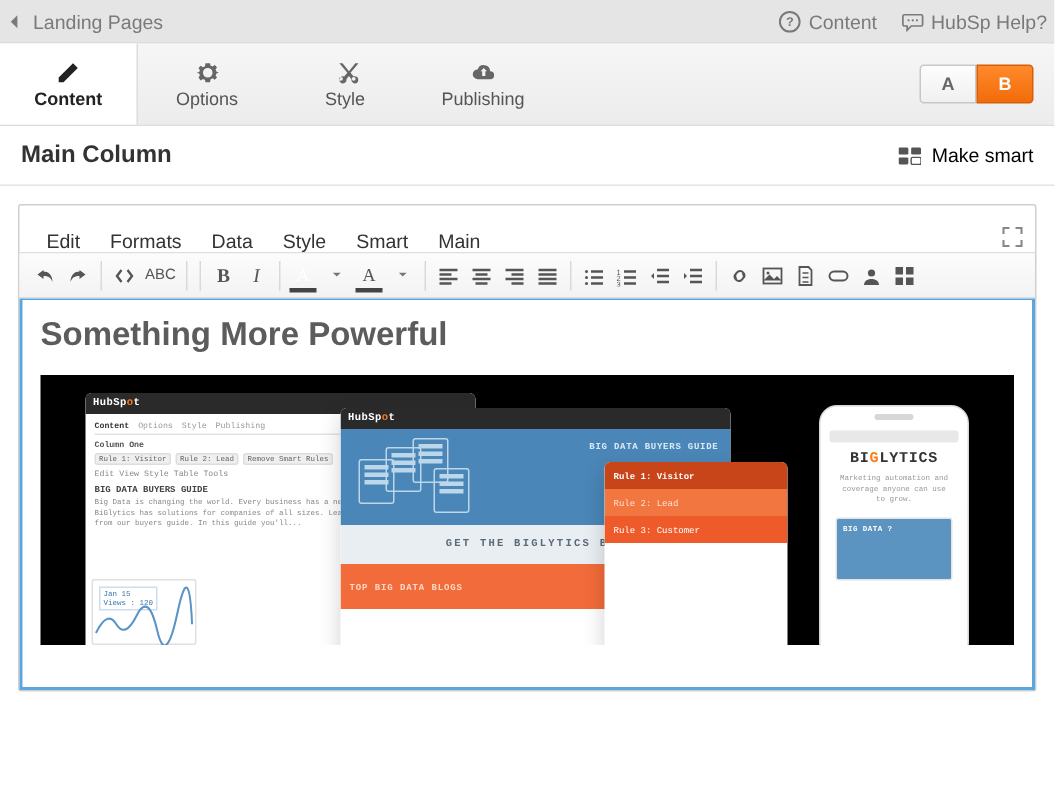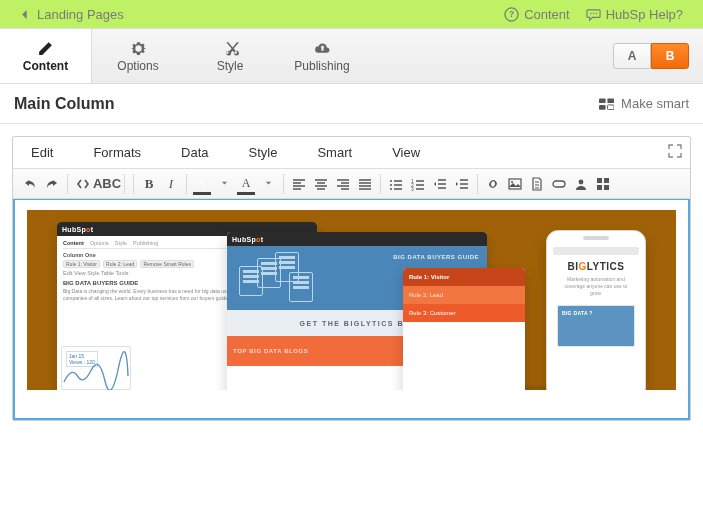--- a/index.html
+++ b/index.html
@@ -5,7 +5,7 @@
   * { box-sizing: border-box; margin: 0; padding: 0; }
   body { font-family: -apple-system, "Helvetica Neue", Arial, sans-serif; font-size: 13px; color: #333; background: #fff; width: 703px; }
   
-  .top-bar { display: flex; align-items: center; height: 28px; padding: 0 20px; background: #bef264; }
+  .top-bar { display: flex; align-items: center; height: 28px; padding: 0 5px; background: #e5e5e5; }
   .back-link { display: flex; align-items: center; gap: 6px; color: #7a7a7a; font-size: 13px; }
   .back-link svg { width: 11px; height: 11px; fill: #7a7a7a; }
   .top-spacer { flex: 1; }

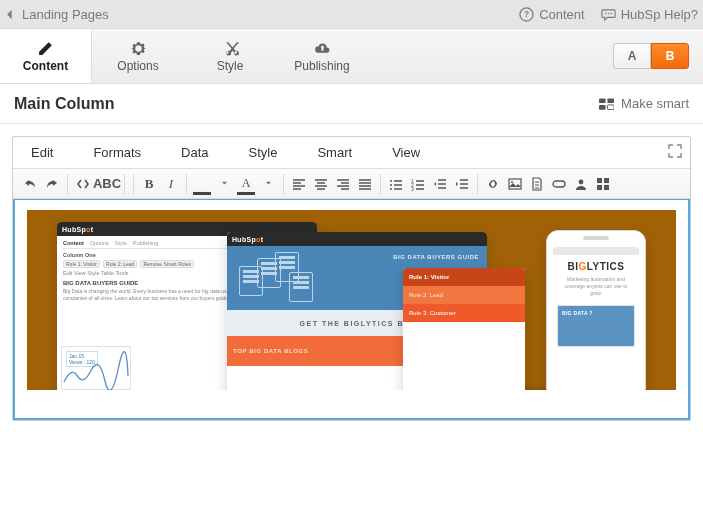--- a/index.html
+++ b/index.html
@@ -27,7 +27,7 @@
   .section-head { display: flex; align-items: center; height: 40px; padding: 12px 14px; border-bottom: 1px solid #e4e4e4; }
   .section-title { font-size: 16px; font-weight: 700; color: #333; }
   .section-spacer { flex: 1; }
-  .make-smart { display: flex; align-items: center; gap: 7px; color: #737373; font-size: 13px; }
+  .make-smart { display: flex; align-items: center; gap: 7px; color: #000000; font-size: 13px; }
   .make-smart svg { width: 15px; height: 12px; fill: #555; }
 
   .editor-wrap { padding: 12px; }

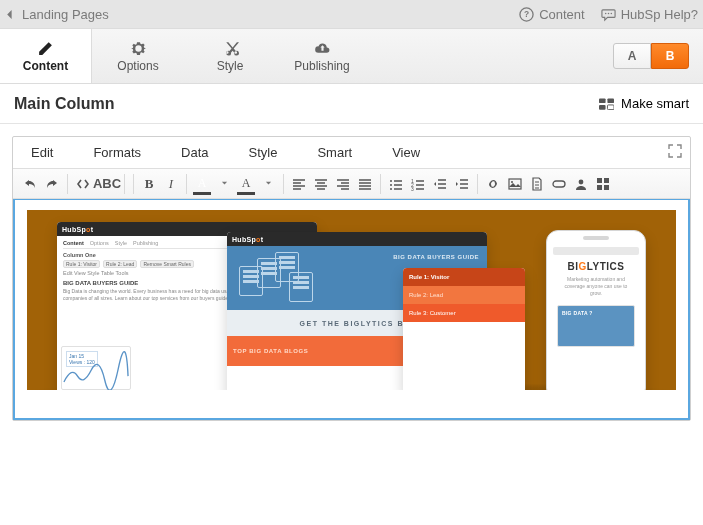--- a/index.html
+++ b/index.html
@@ -33,7 +33,7 @@
   .editor-wrap { padding: 12px; }
   .editor-box { border: 1px solid #cfcfcf; border-radius: 2px; background: #fff; }
   
-  .menubar { display: flex; align-items: center; height: 32px; padding: 0 8px; border-bottom: 1px solid #dedede; gap: 20px; }
+  .menubar { display: flex; align-items: flex-end; height: 32px; padding: 0 8px; border-bottom: 1px solid #dedede; }
   .menubar .mi { padding: 0 10px; font-size: 13px; color: #333; cursor: pointer; }
   .mb-spacer { flex: 1; }
   .fs-icon svg { width: 14px; height: 14px; fill: #888; }

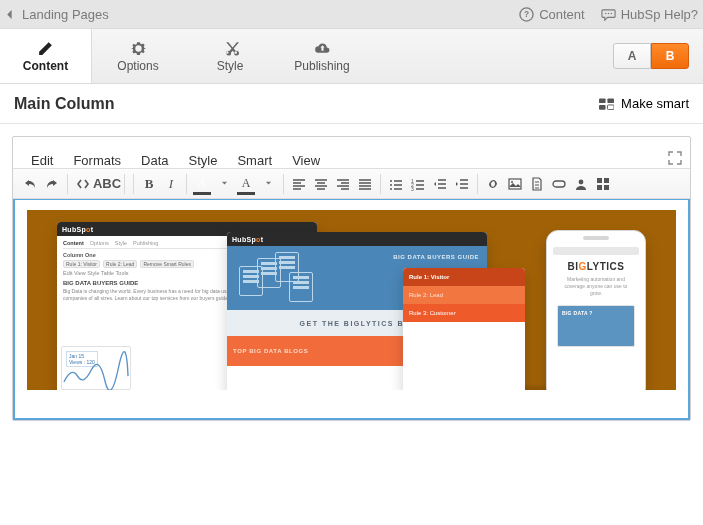--- a/index.html
+++ b/index.html
@@ -186,7 +186,7 @@
     <div class="mi">Data</div>
     <div class="mi">Style</div>
     <div class="mi">Smart</div>
-    <div class="mi">View</div>
+    <div class="mi">Main</div>
     <div class="mb-spacer"></div>
     <div class="fs-icon">
       <svg viewBox="0 0 14 14">

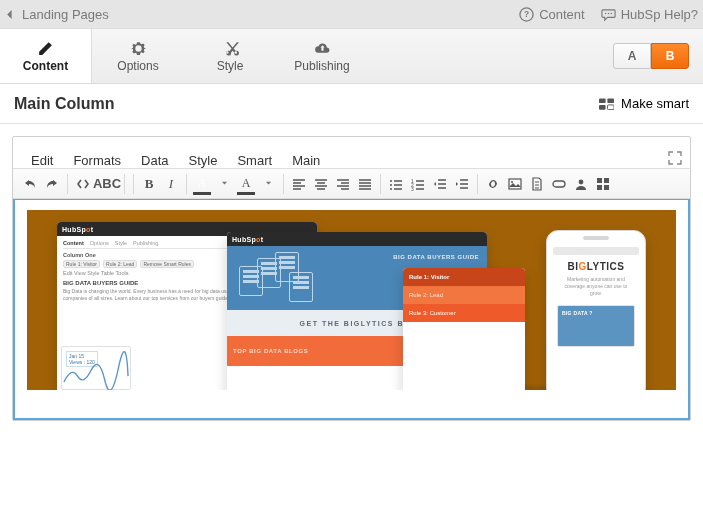--- a/index.html
+++ b/index.html
@@ -41,7 +41,7 @@
   .toolbar { display: flex; align-items: center; height: 30px; padding: 0 6px; border-bottom: 1px solid #dedede; background: linear-gradient(#fcfcfc,#f3f3f3); }
   .tbtn { width: 22px; height: 22px; display: flex; align-items: center; justify-content: center; color: #555; cursor: pointer; font-size: 12px; border-radius: 2px; }
   .tbtn svg { width: 14px; height: 14px; fill: #555; }
-  .tbtn .mini { font-size: 13px; line-height: 9px; font-weight: bold; }
+  .tbtn .mini { font-size: 10px; line-height: 9px; }
   .sep { width: 1px; height: 20px; background: #d9d9d9; margin: 0 4px; }
   .formats-btn { height: 22px; padding: 0 8px 0 9px; display: flex; align-items: center; gap: 5px; font-size: 12px; color: #555; border: 1px solid transparent; cursor: pointer; border-radius: 2px; }
   .formats-btn svg { width: 8px; height: 8px; fill: #777; }

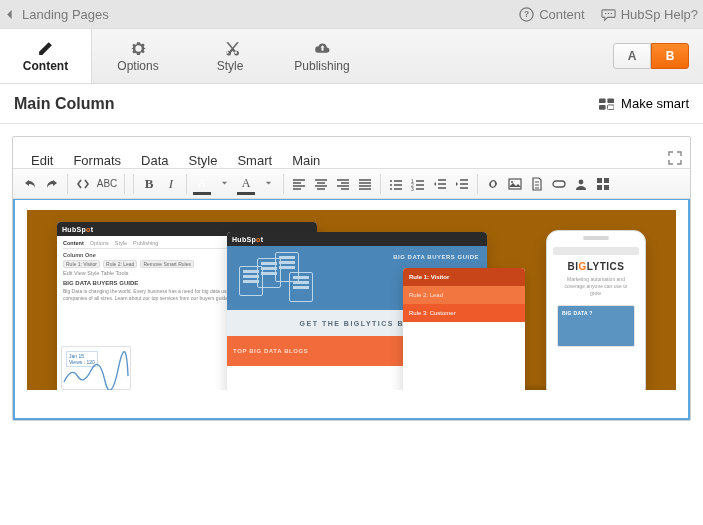--- a/index.html
+++ b/index.html
@@ -324,6 +324,7 @@
   </div>
 
   <div class="content-area">
+    <div class="headline">Something More Powerful</div>
 
     <div class="hero">
       <div class="shadow"></div>

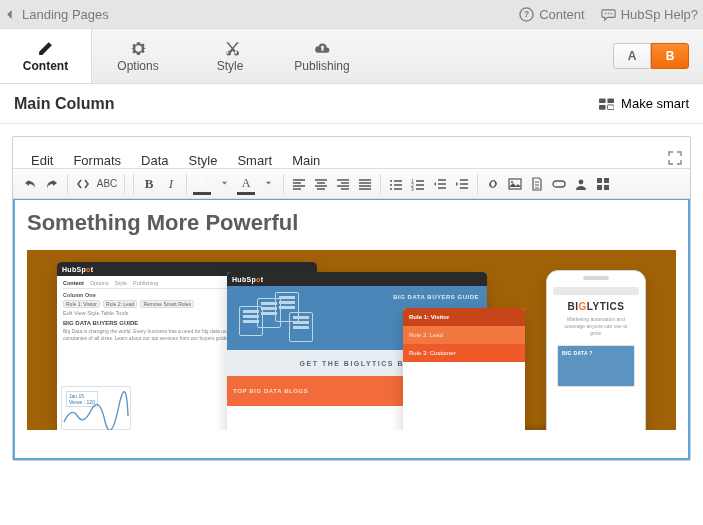--- a/index.html
+++ b/index.html
@@ -55,7 +55,7 @@
 
   .content-area { border: 2px solid #5aa7e0; border-top-width: 1px; padding: 10px 12px 14px; }
   .headline { font-size: 22px; font-weight: 700; color: #5c5c5c; margin-bottom: 14px; }
-  .hero { width: 100%; height: 180px; position: relative; overflow: hidden; margin-bottom: 14px; background: #a16207;}
+  .hero { width: 100%; height: 180px; position: relative; overflow: hidden; margin-bottom: 14px; background: #000000; font-family: Liberation Mono, monospace;}
   
   .shadow { position:absolute; inset:auto 0 -8px 0; height:16px; background:radial-gradient(ellipse at center,rgba(0,0,0,.25),transparent 70%);}
   .panel { position: absolute; border-radius: 4px 4px 0 0; overflow: hidden; box-shadow: 0 6px 14px rgba(0,0,0,.18); background:#fff;}

